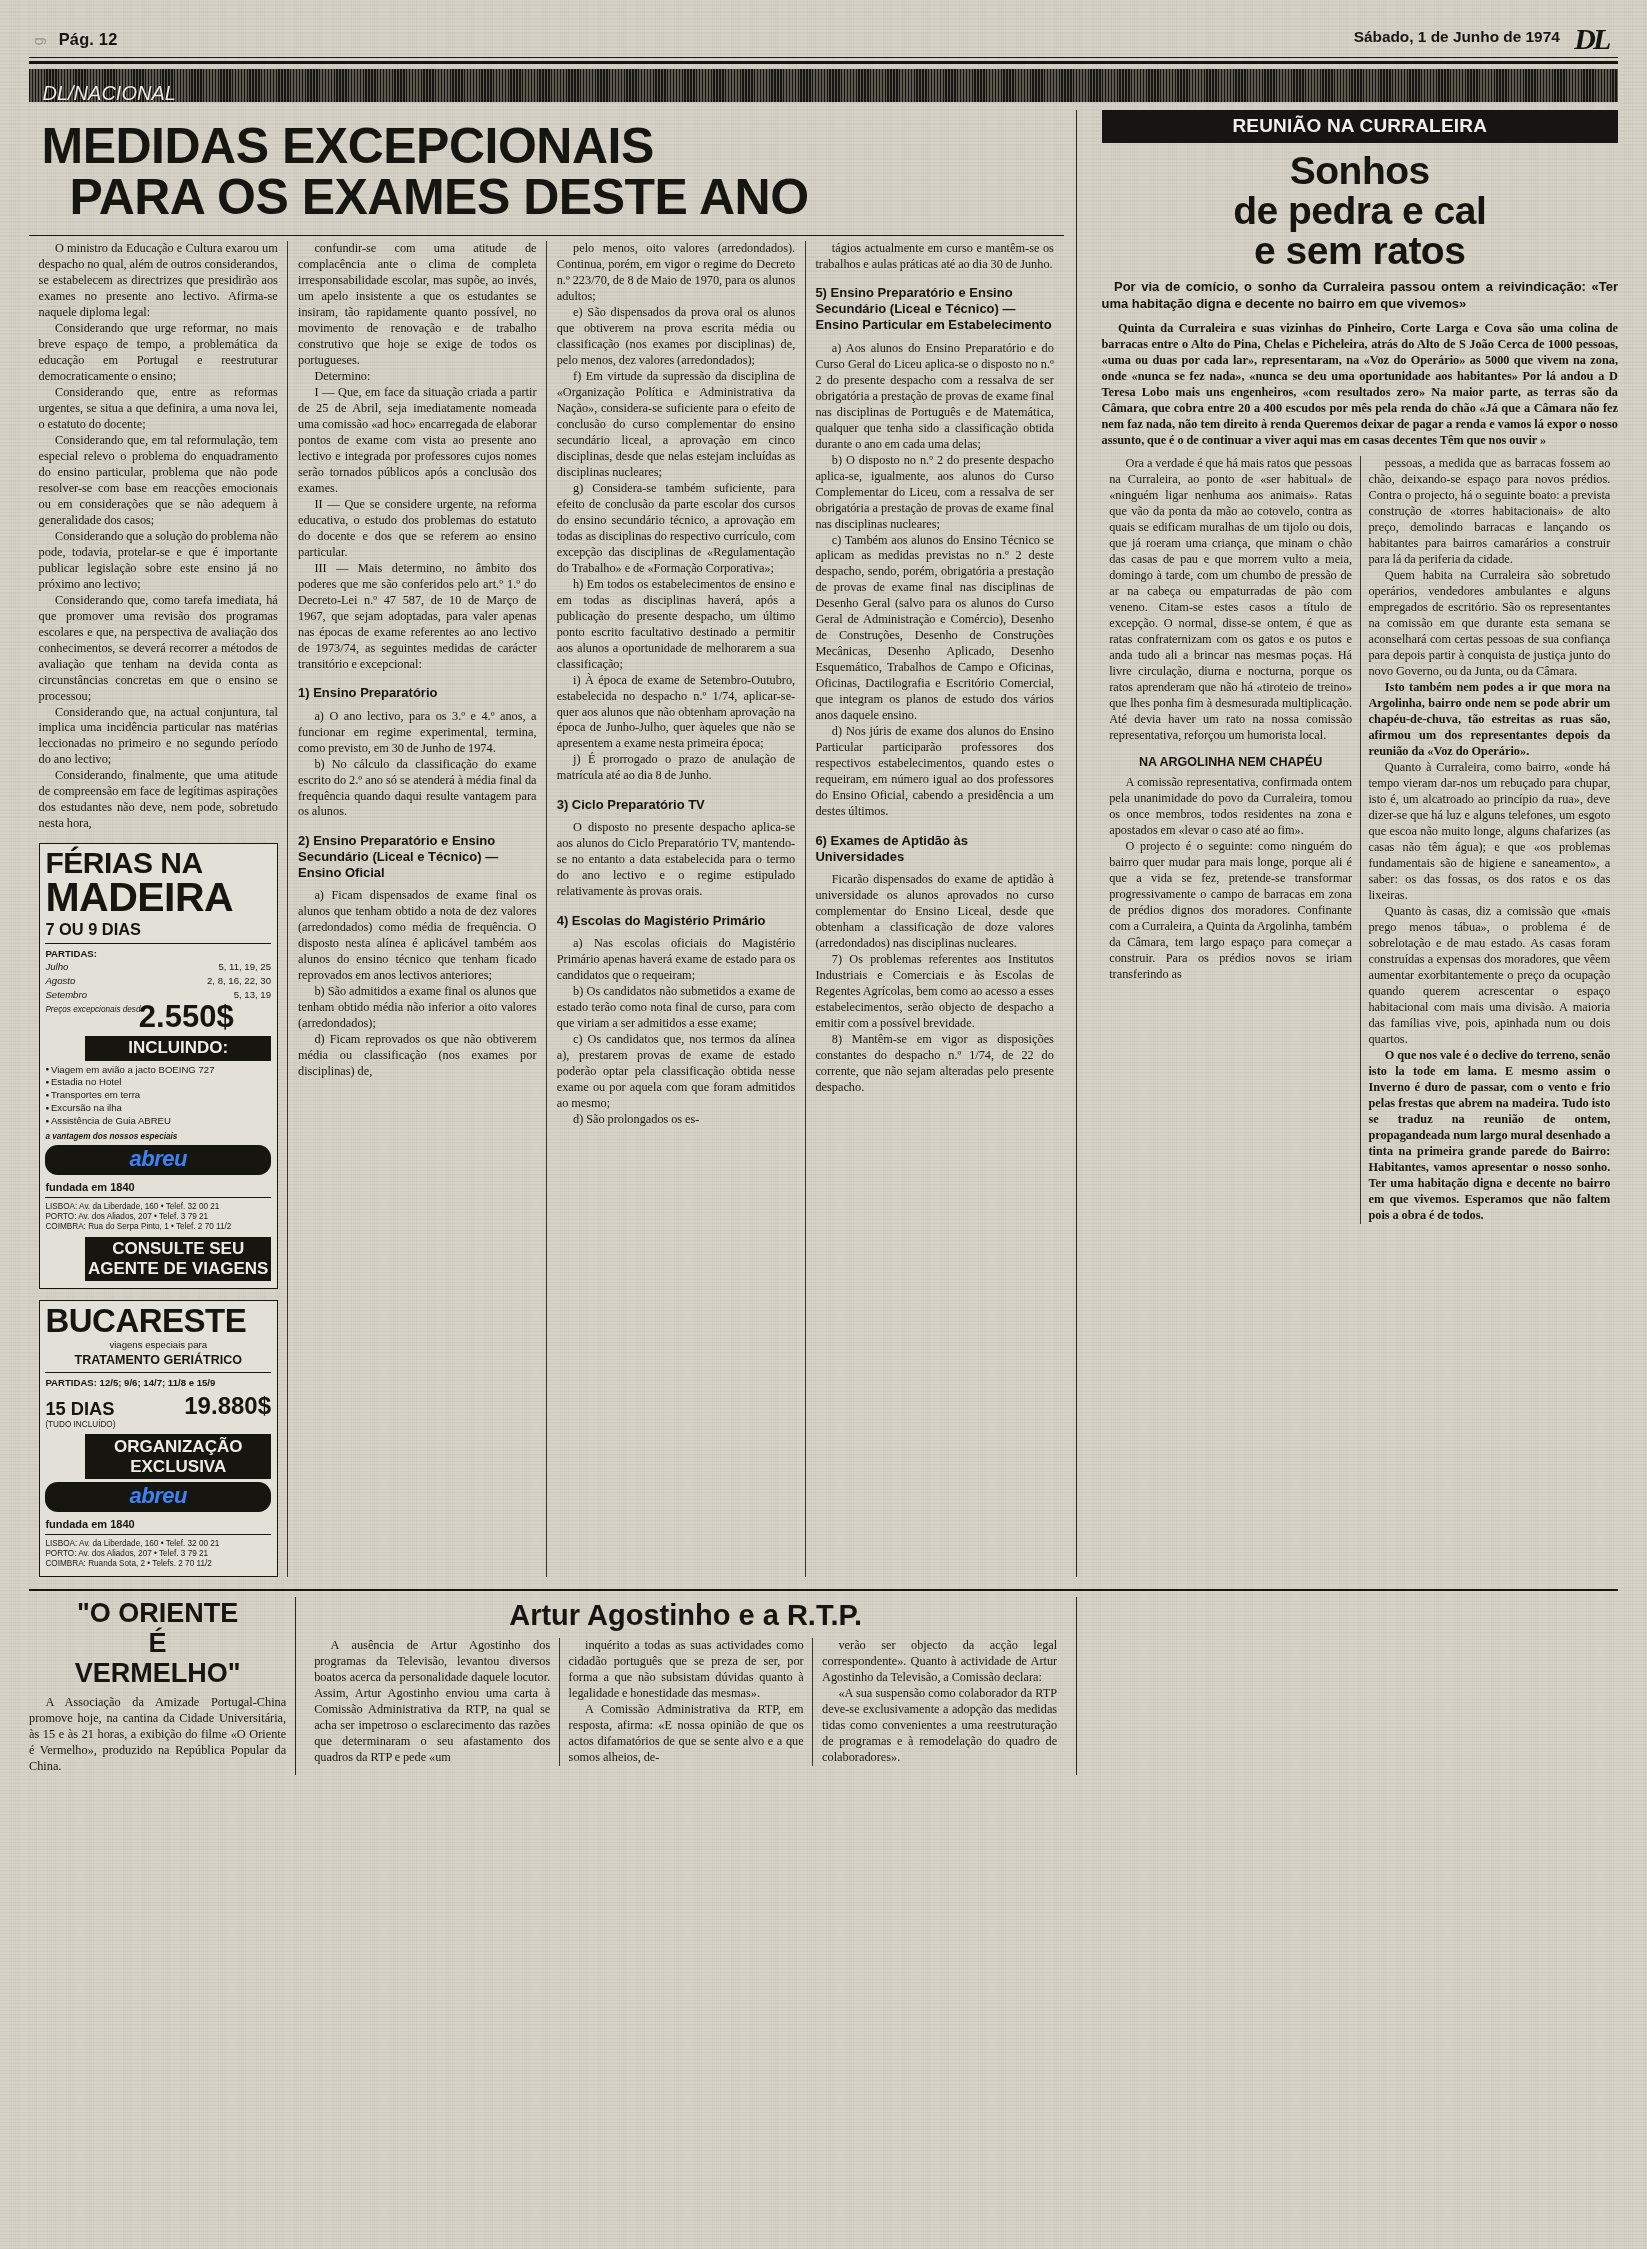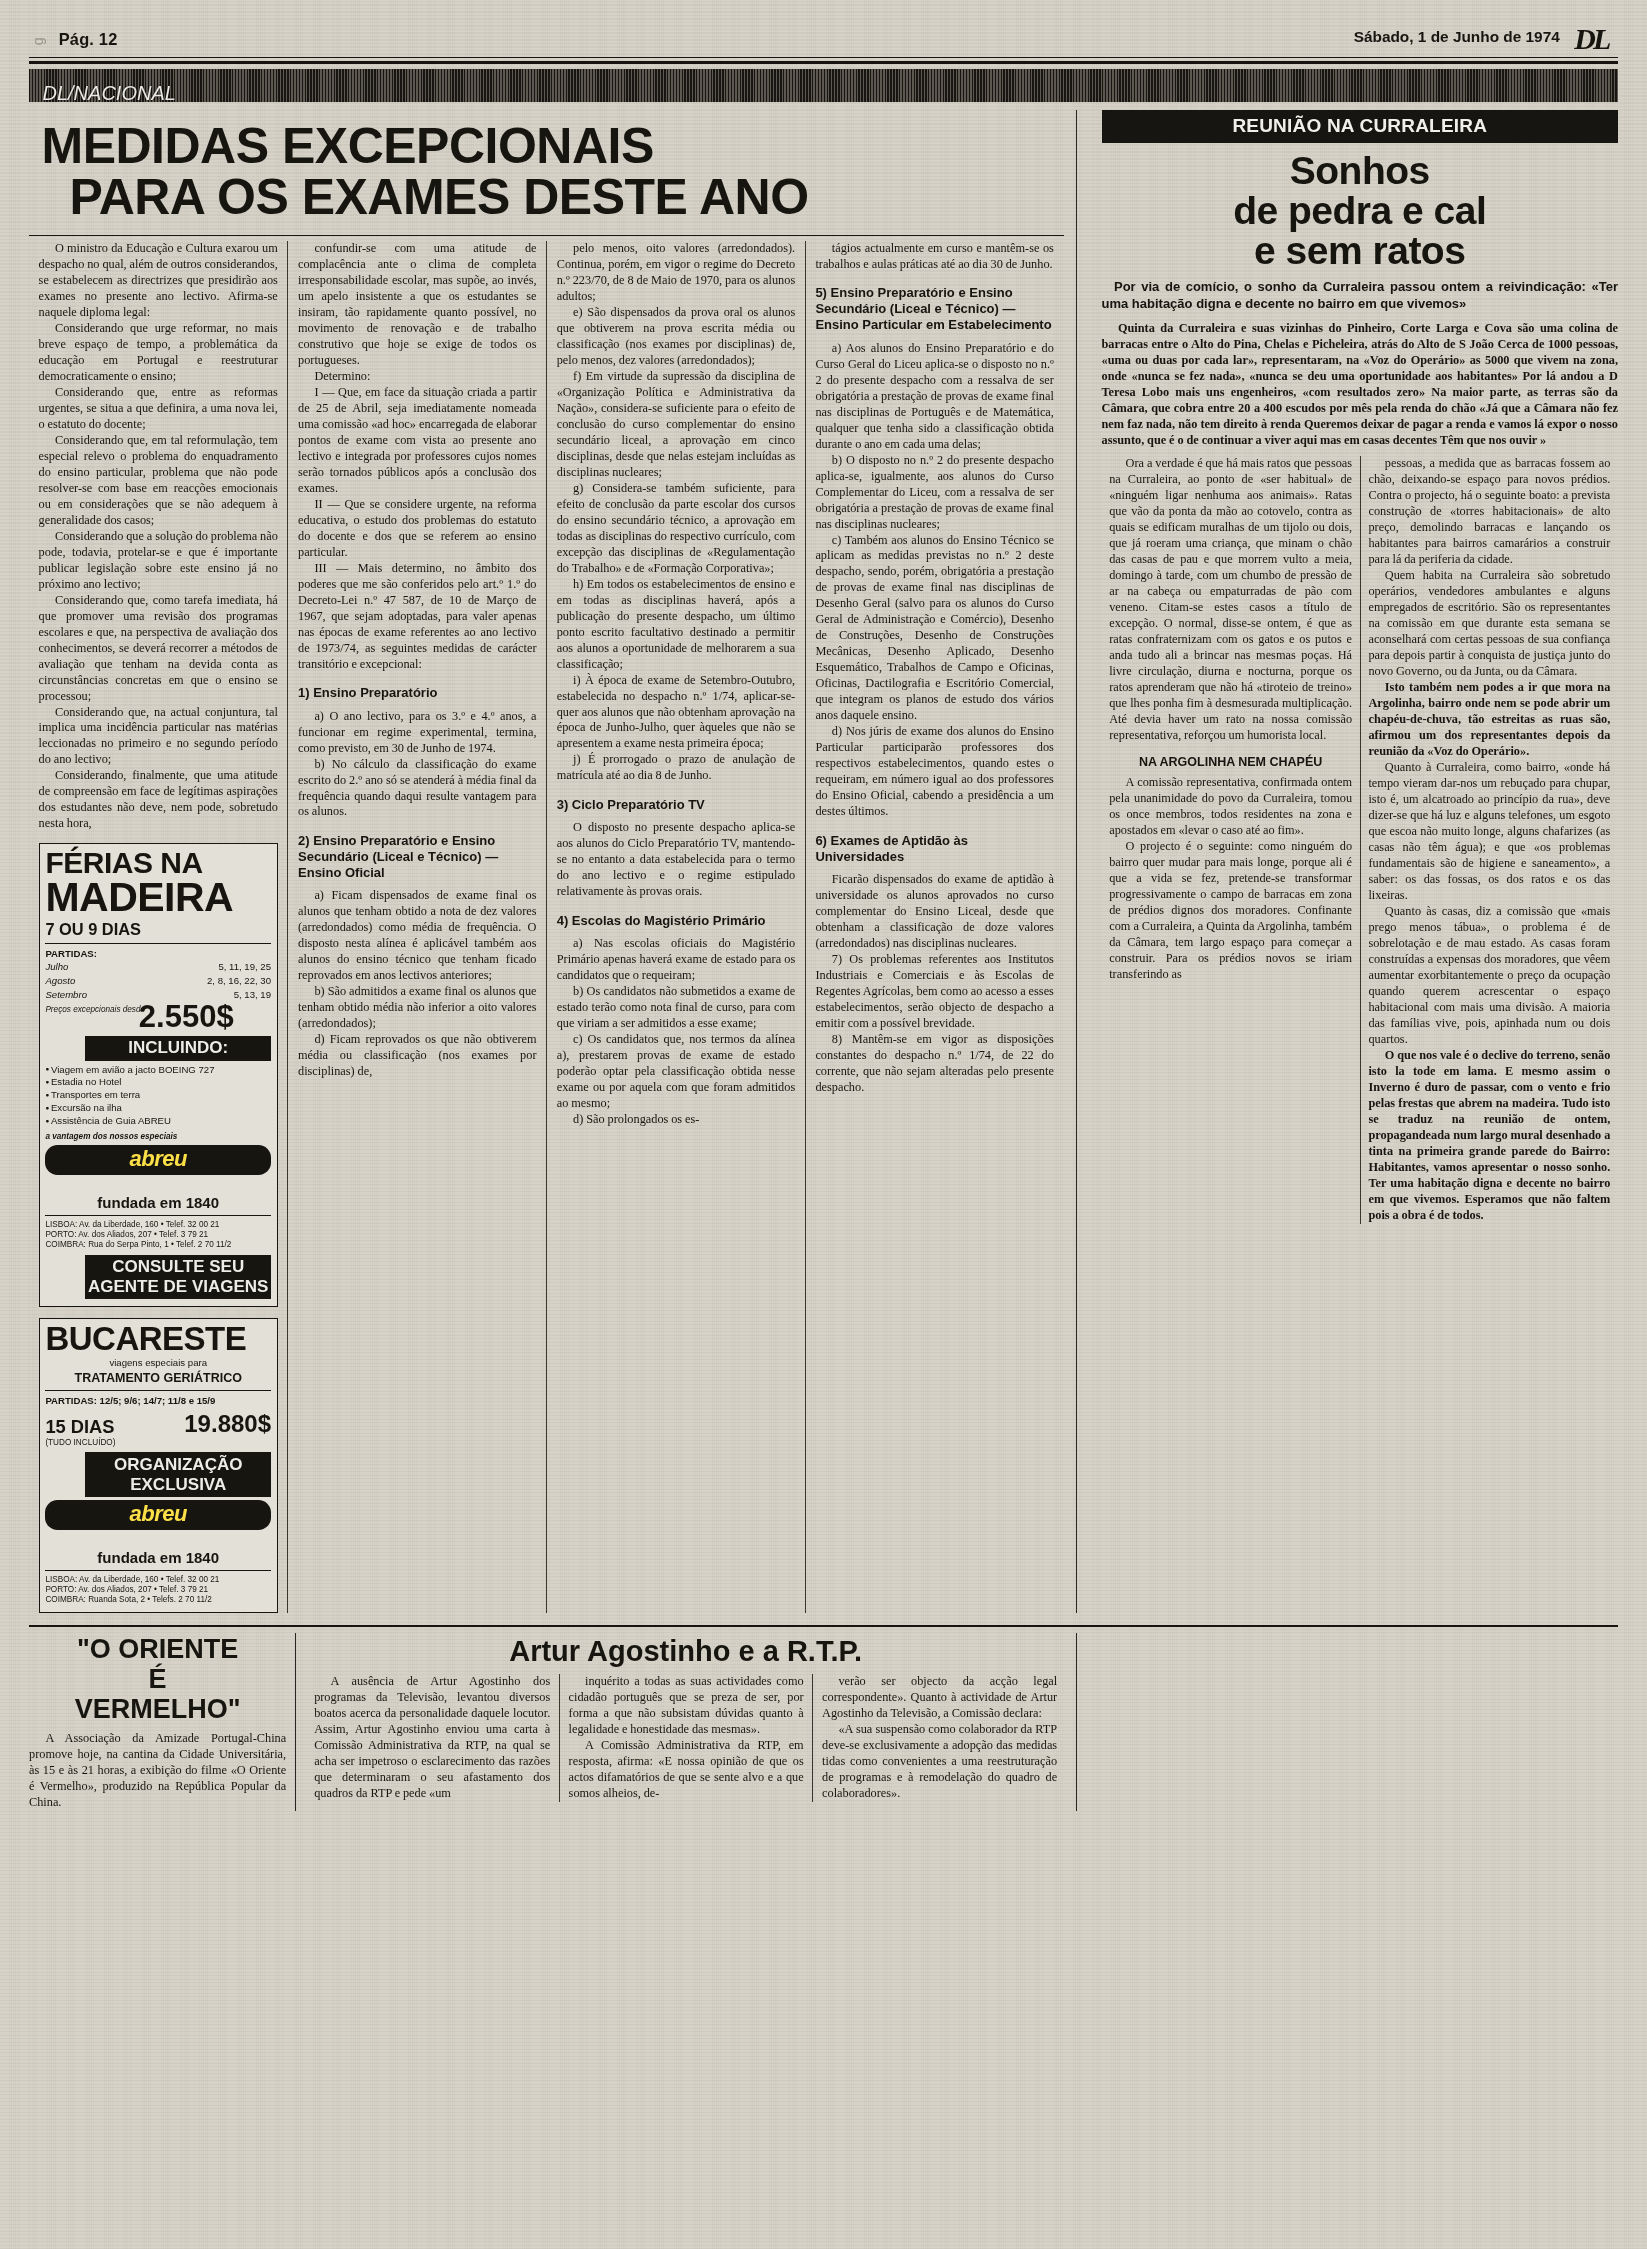--- a/index.html
+++ b/index.html
@@ -172,7 +172,7 @@
   }
   .ad-rule { border:0; border-top:1.4px solid #17150f; margin:3.9px 0; }
   .abreu-logo {
-    background:#17150f; color:#fde047; font-style:italic; font-weight:bold;
+    background:#17150f; color:#3b82f6; font-style:italic; font-weight:bold;
     font-size:22px; text-align:center; border-radius:12.5px; padding:1px 0 2.9px 0;
     margin-top:2.9px; letter-spacing:-0.5px;
   }

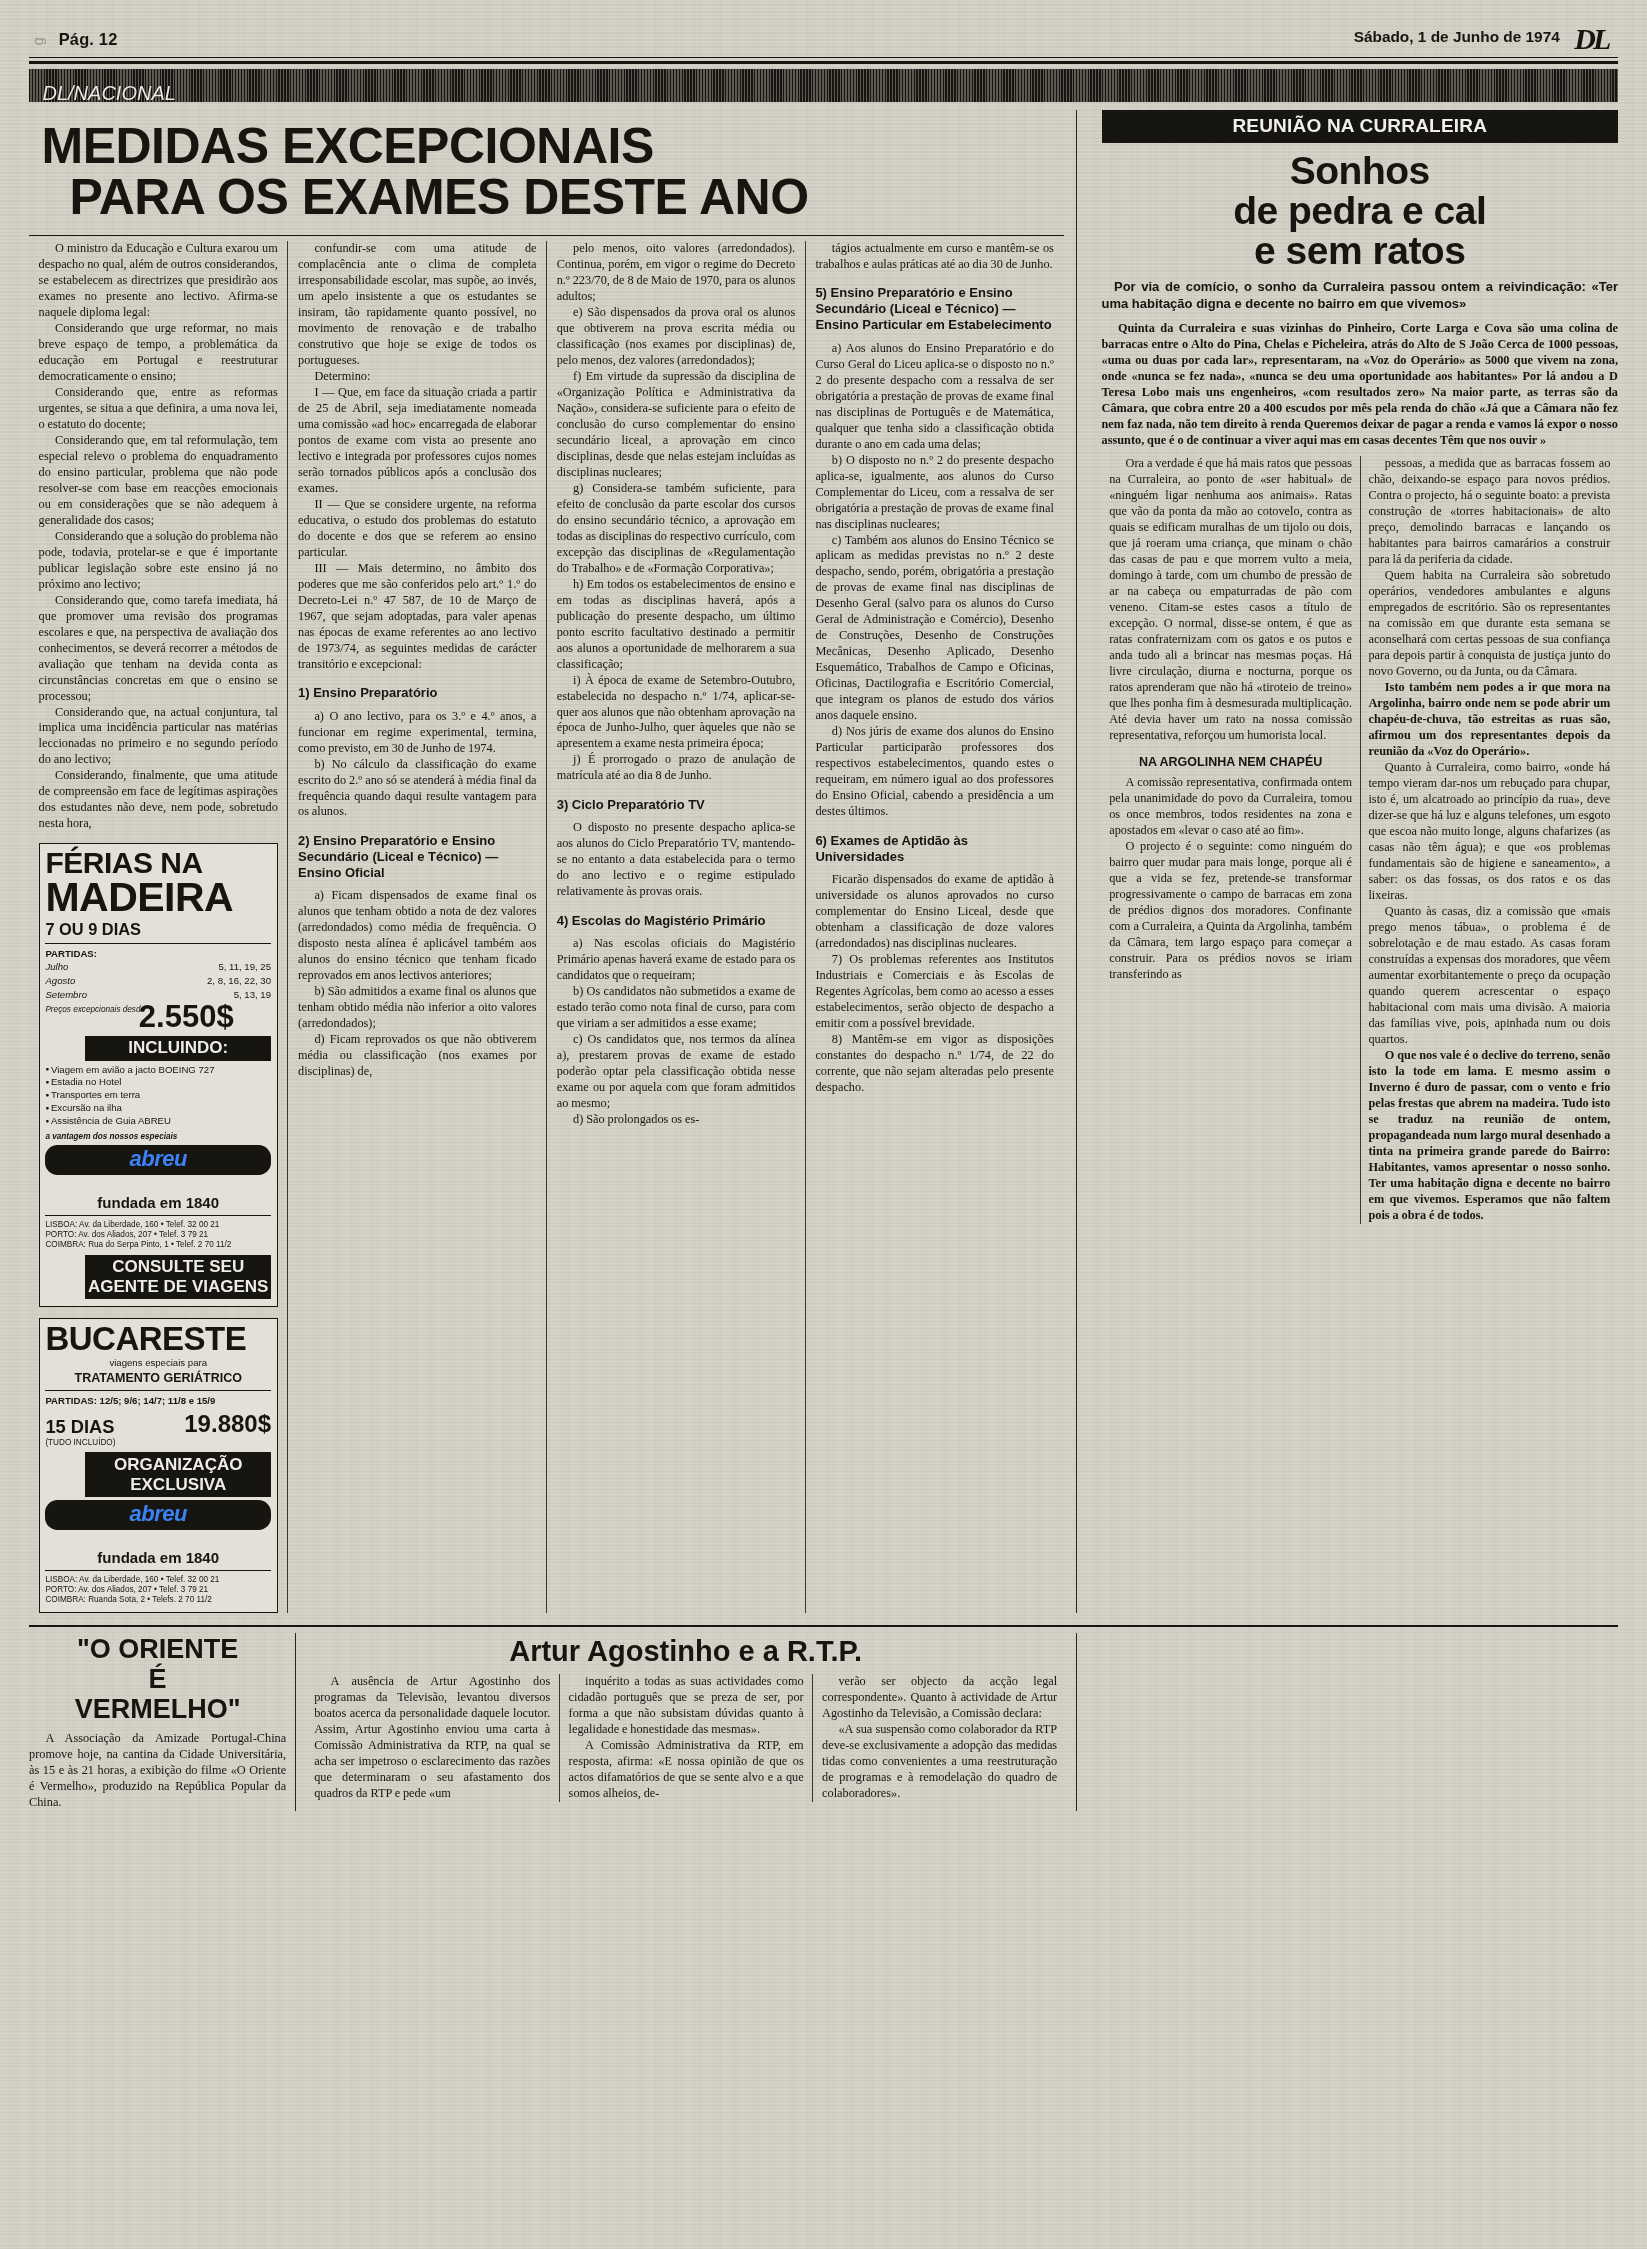--- a/index.html
+++ b/index.html
@@ -176,7 +176,7 @@
     font-size:22px; text-align:center; border-radius:12.5px; padding:1px 0 2.9px 0;
     margin-top:2.9px; letter-spacing:-0.5px;
   }
-  .abreu-sub { font-weight:bold; font-size:15px; text-align:center; margin-top:19px;}
+  .abreu-sub { font-weight:bold; font-size:11px; text-align:left; margin-top:6px;}
   .tiny { font-size:8.2px; line-height:1.25; }
   .ad-list { font-size:9.6px; line-height:1.35; margin:2.9px 0 0 0; padding:0; list-style:none;}
   .ad-list li:before { content:"\25CF  "; font-size:6.3px; vertical-align:1.4px;}

